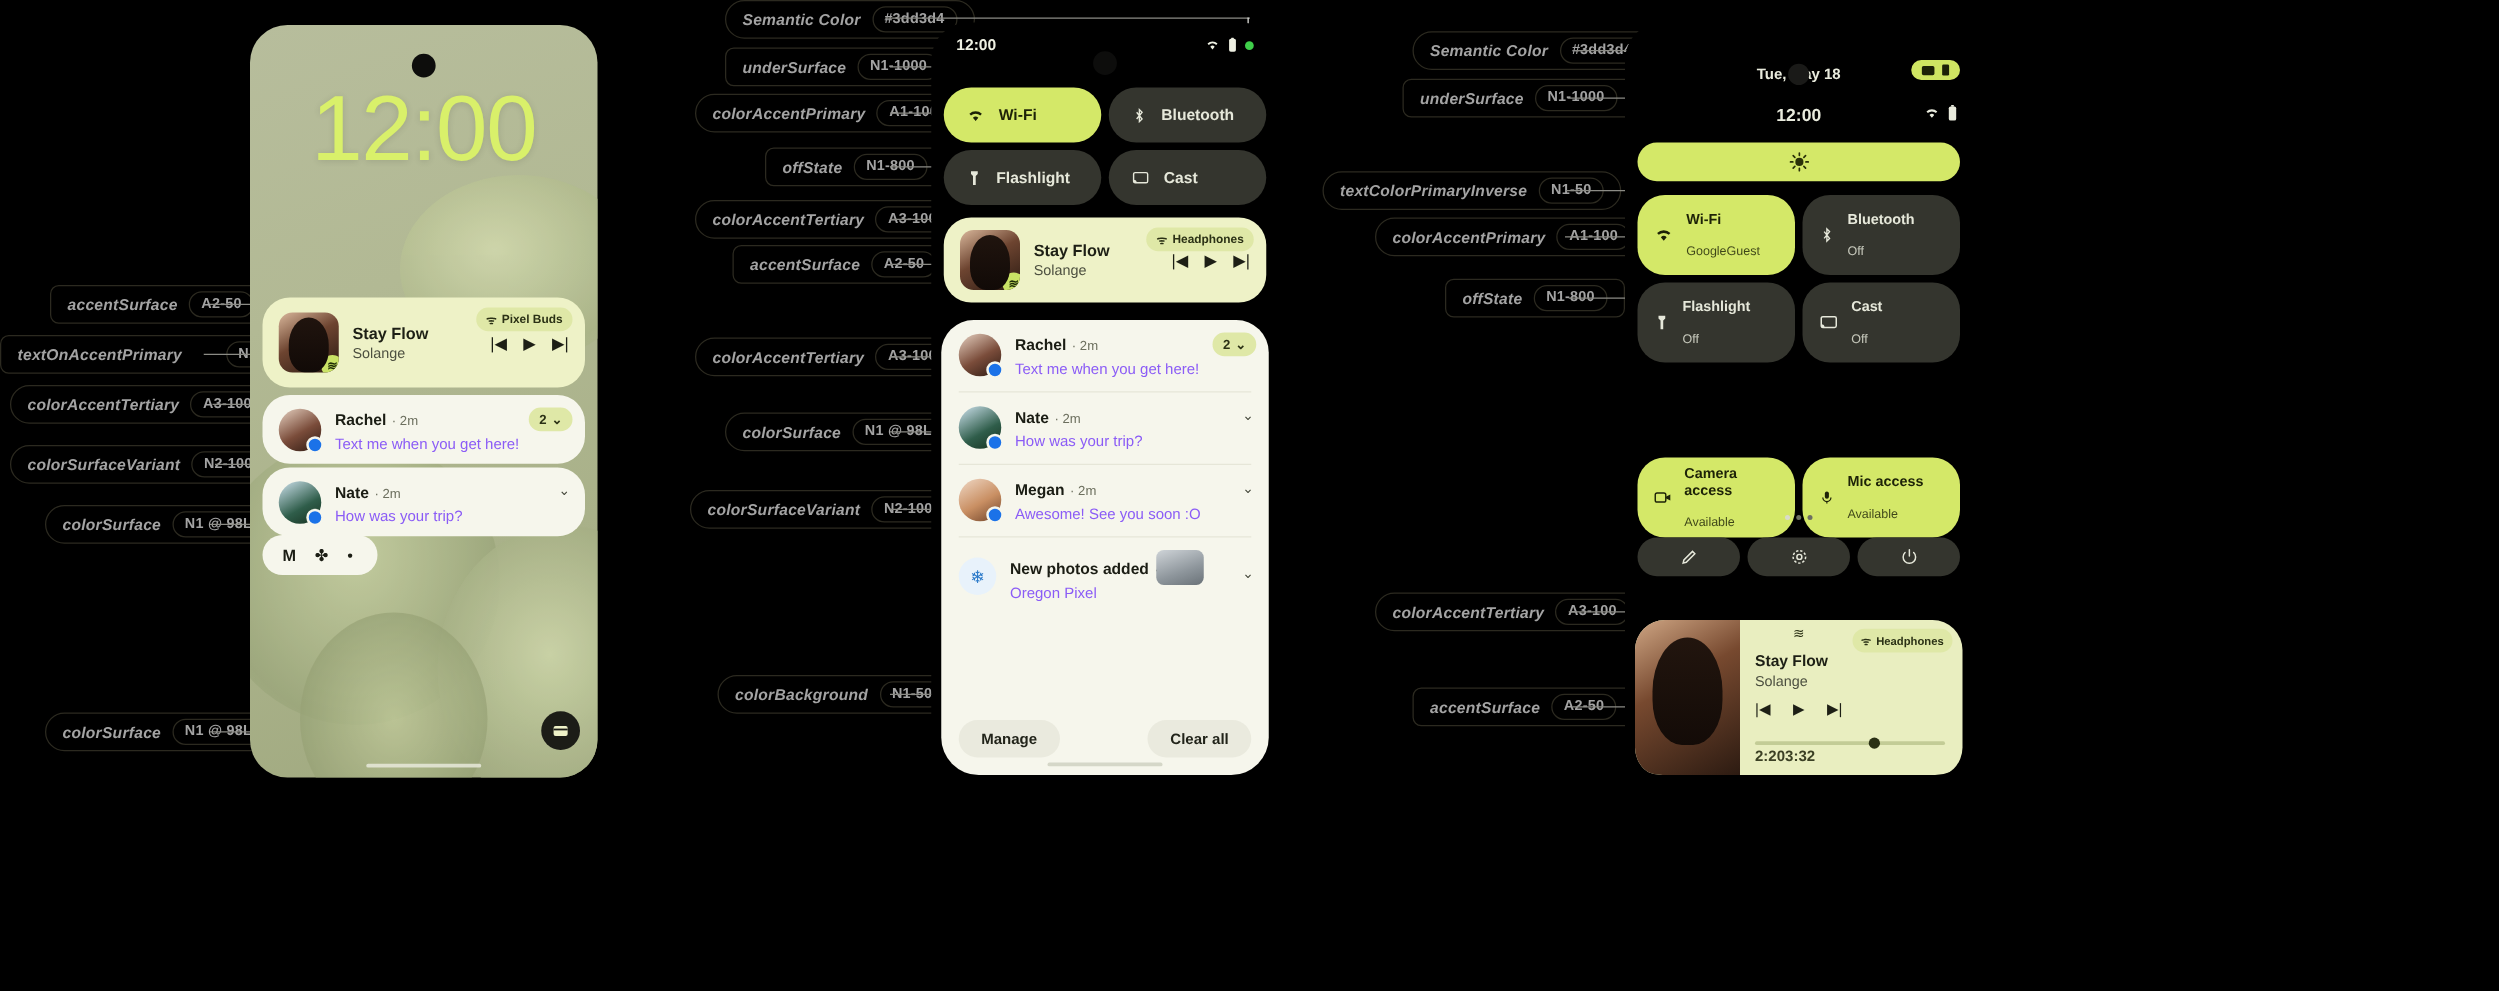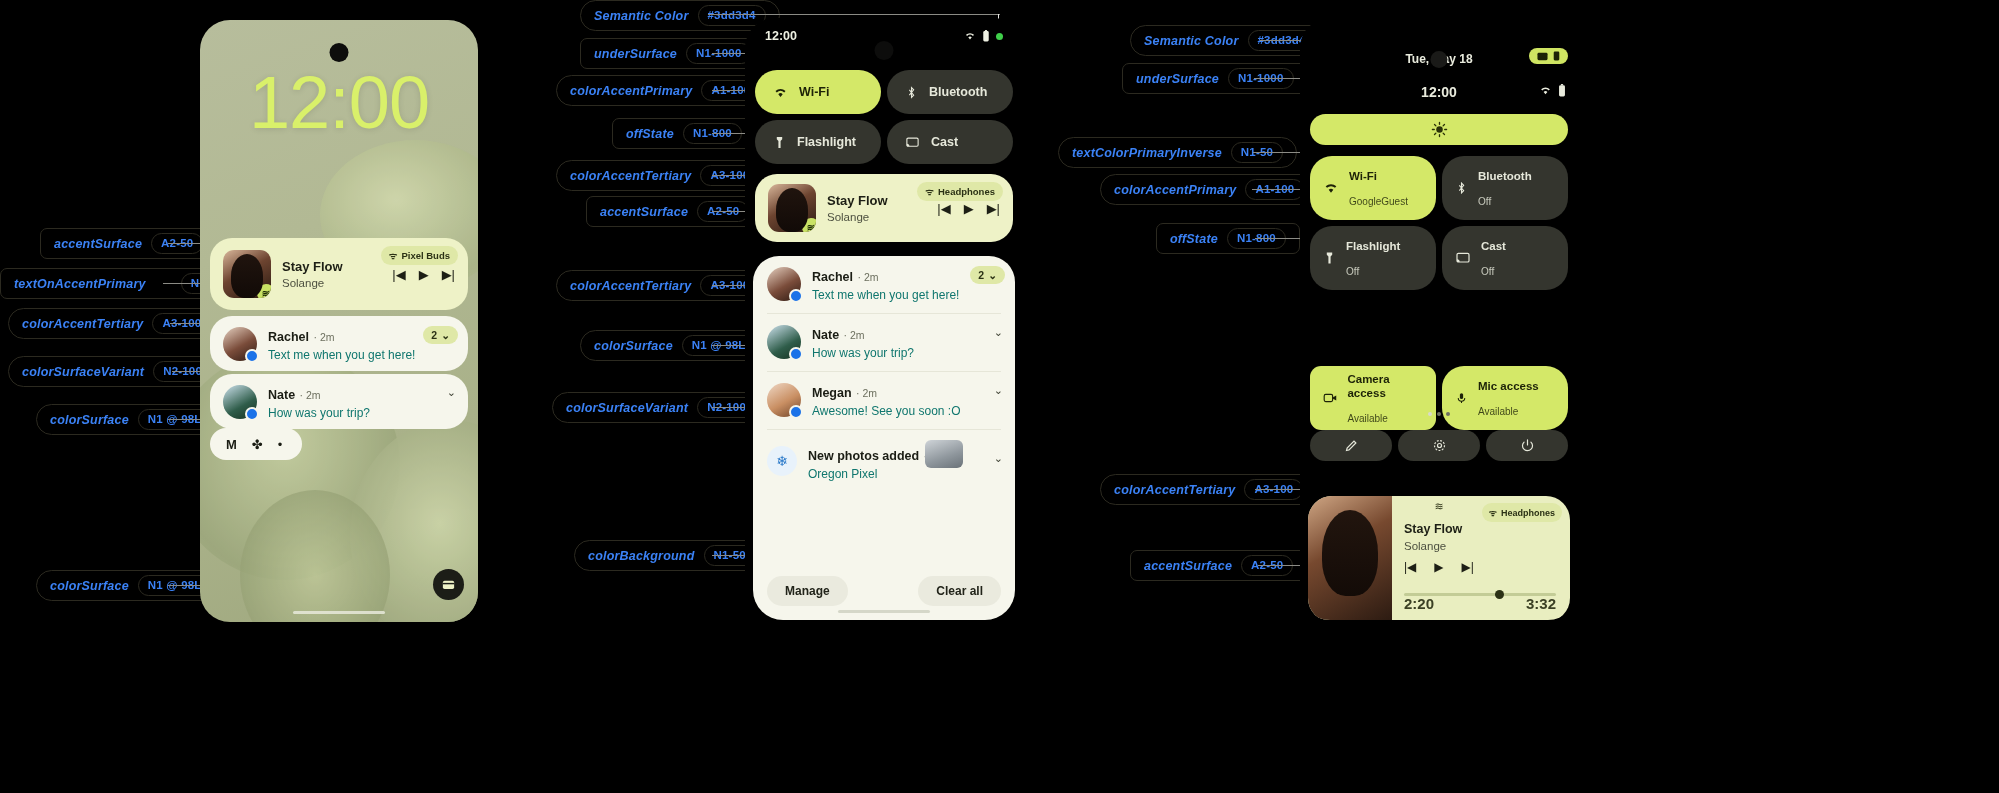--- a/index.html
+++ b/index.html
@@ -16,7 +16,7 @@
     position: absolute;
     display: flex; align-items: center; gap: 9px;
     border: 1.6px solid #2c2a20;
-    color: #3b82f6;
+    color: #a3a3a3;
     background: transparent;
     font-size: 12.5px;
     font-weight: 700;

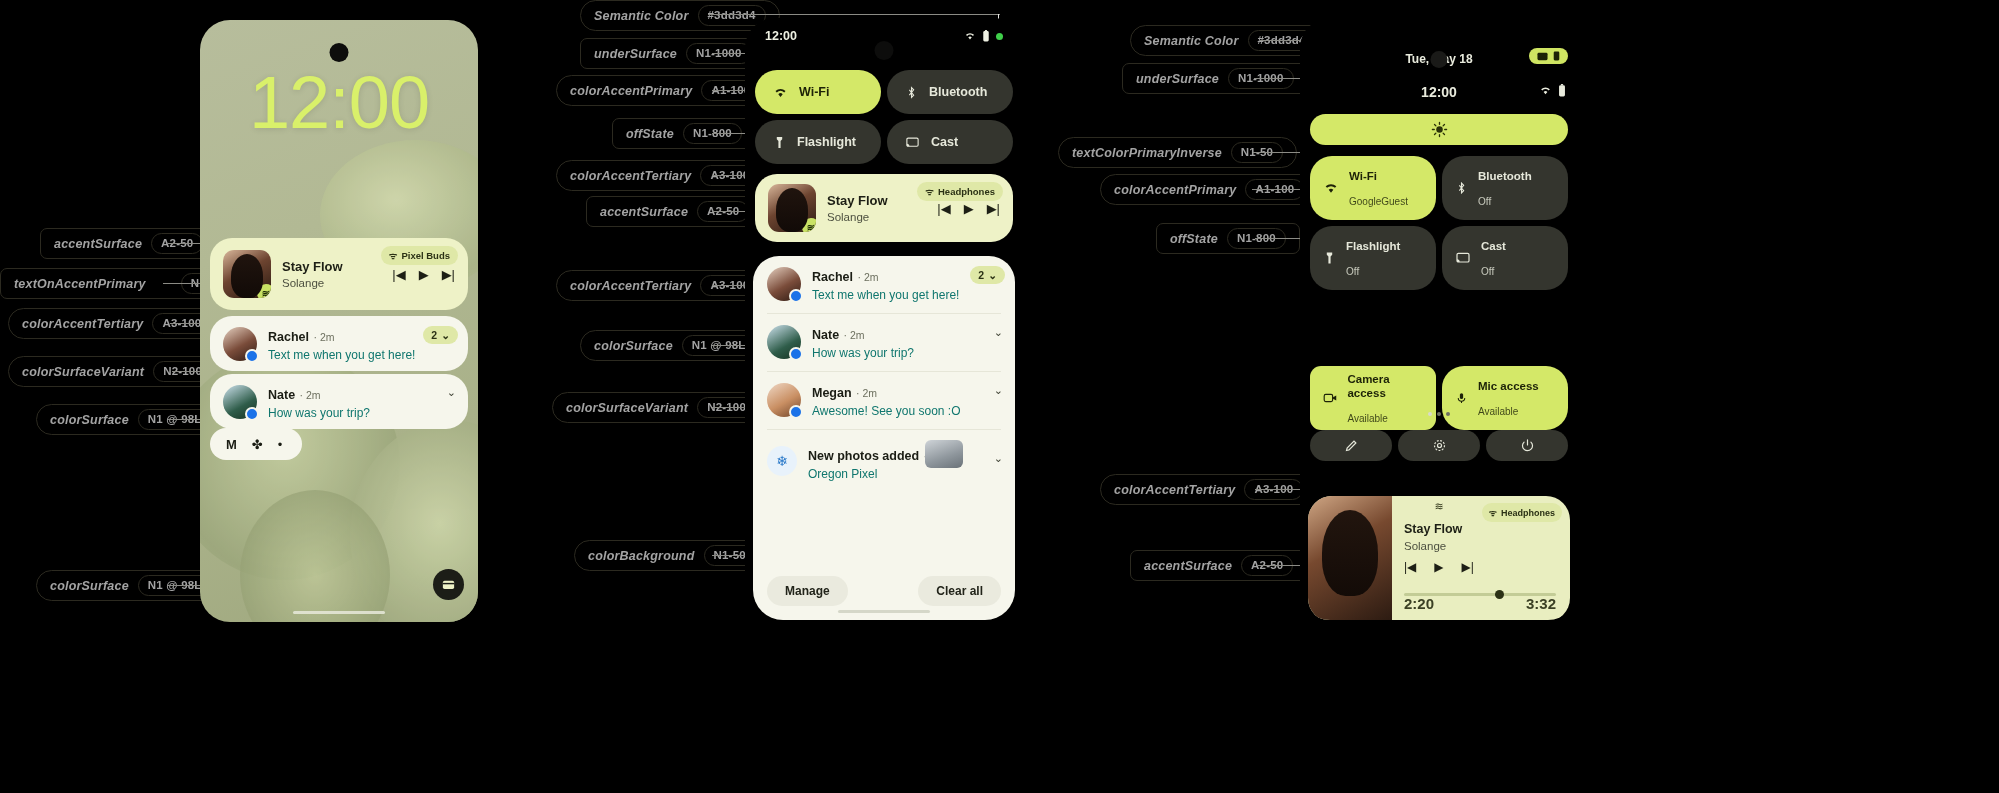--- a/index.html
+++ b/index.html
@@ -106,7 +106,7 @@
   }
   .nname { font-size:12.5px; font-weight:700; color:#1b1d14; }
   .ntime { font-size:10.5px; color:#6c6f5e; font-weight:400; }
-  .nbody { font-size:12px; color:#0f766e; margin-top:3px; }
+  .nbody { font-size:12px; color:#8b5cf6; margin-top:3px; }
   .chev {
     position:absolute; right:12px; top:12px; color:#3d4033; font-size:11px;
   }

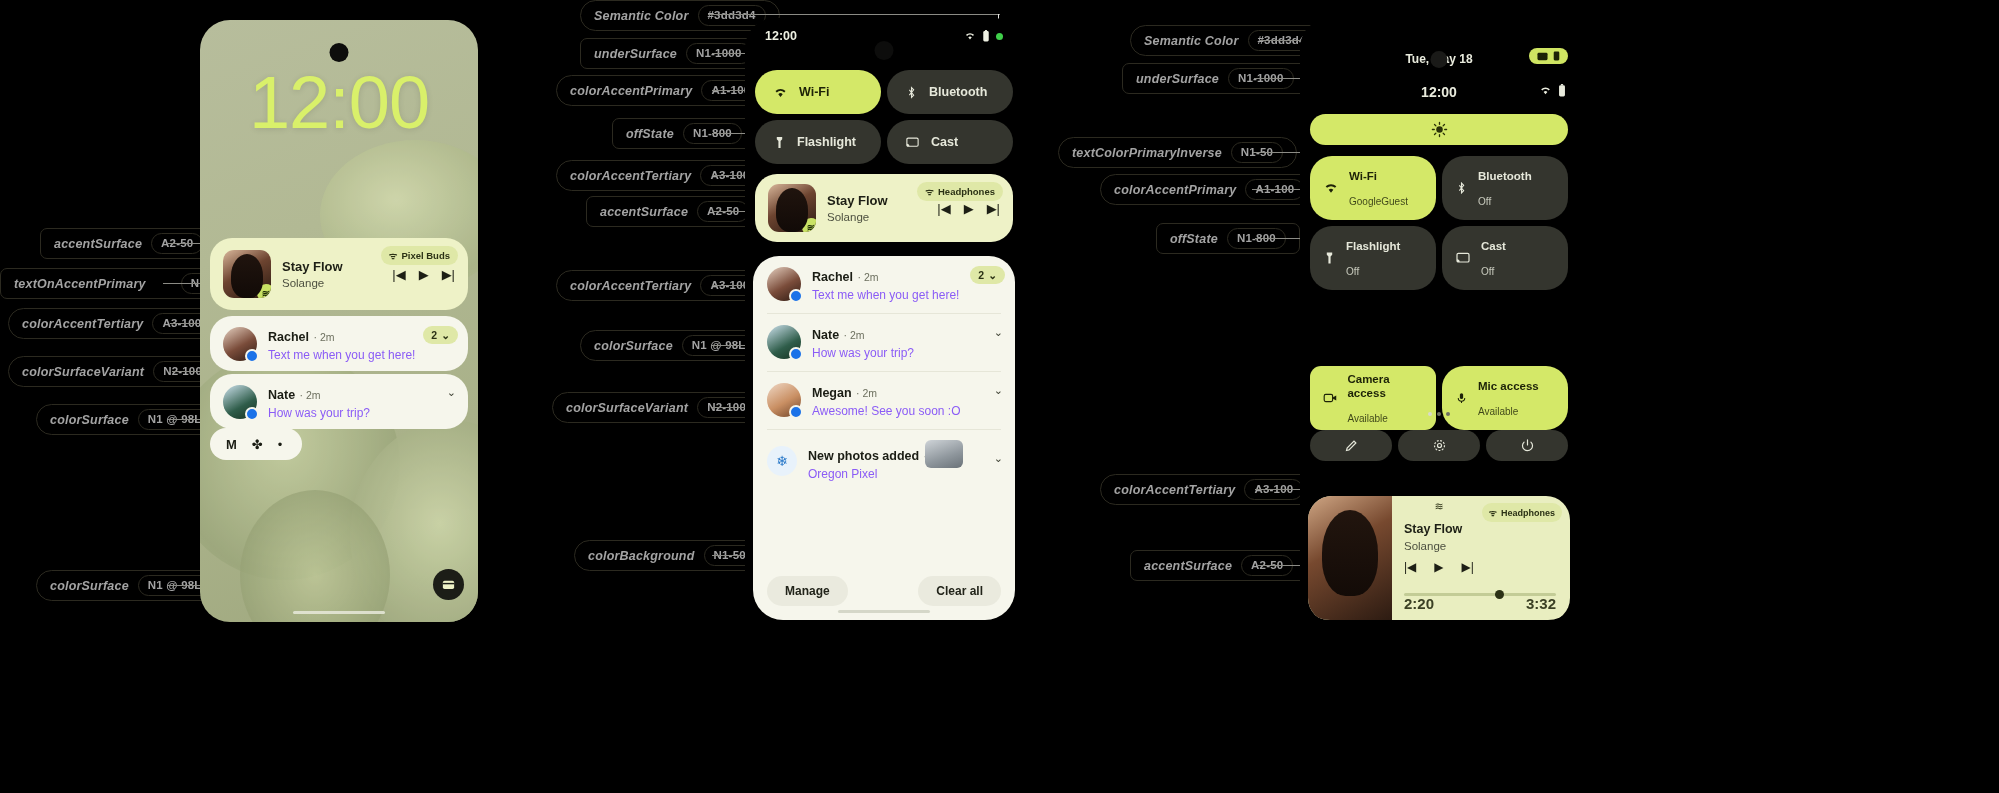--- a/index.html
+++ b/index.html
@@ -622,7 +622,7 @@
            <div class="qt-sub">Off</div>
         </div>
     </div>
-    <div class="qtile on" style="left:10px;  top:348px; width:126px; height:64px;border-radius:11px;">
+    <div class="qtile on" style="left:10px;  top:348px; width:126px; height:64px;">
       <svg width="16" height="16" viewBox="0 0 24 24">
           <rect x="2" y="6" width="14" height="12" rx="2.5" fill="none" stroke="#1d2207" stroke-width="1.9"></rect>
           <path d="M16 11l6-3v8l-6-3z" fill="#1d2207"></path>

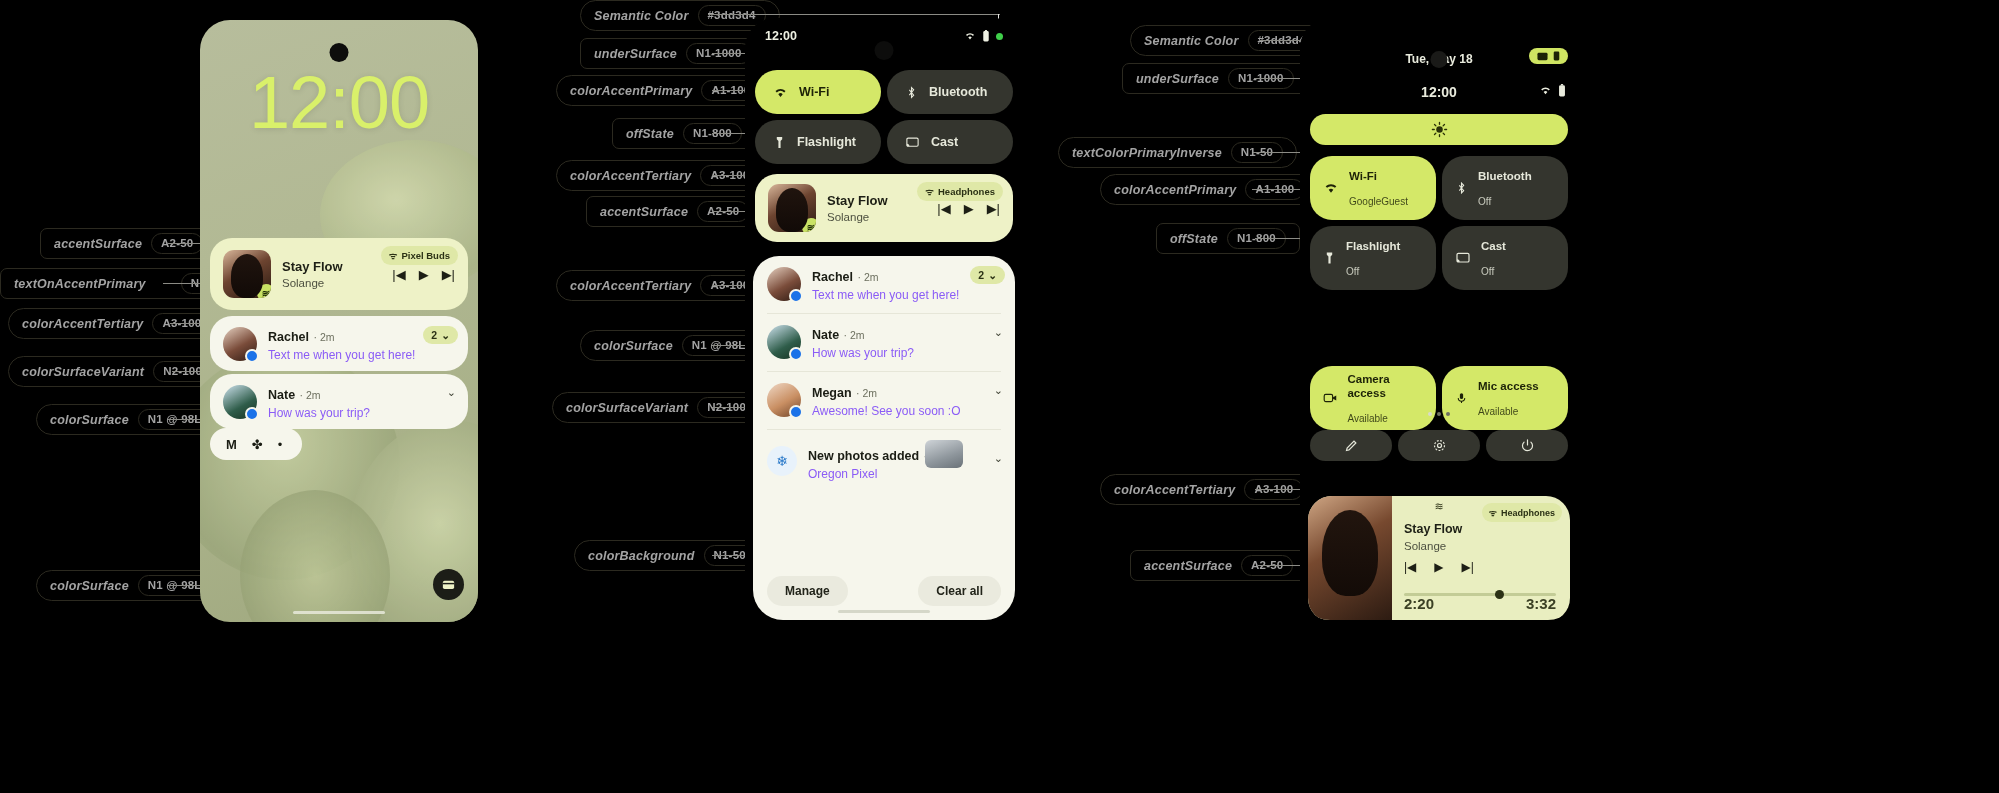--- a/index.html
+++ b/index.html
@@ -204,8 +204,8 @@
   }
   .seek { position:absolute; left:96px; right:14px; bottom:26px; height:3px; border-radius:3px; background:#c3cc96; }
   .seek .knob { position:absolute; left:60%; top:-3px; width:9px; height:9px; border-radius:50%; background:#2b3115; }
-  .times { position:absolute; left:96px; right:14px; bottom:10px; display:flex; justify-content:space-between;
-           font-size:15px; color:#3b4024; font-weight:600; }
+  .times { position:absolute; left:96px; right:14px; bottom:10px; display:flex; justify-content:flex-start;
+           font-size:12px; color:#3b4024; font-weight:600; }
 
   .svgicon { display:block; }
 </style>

